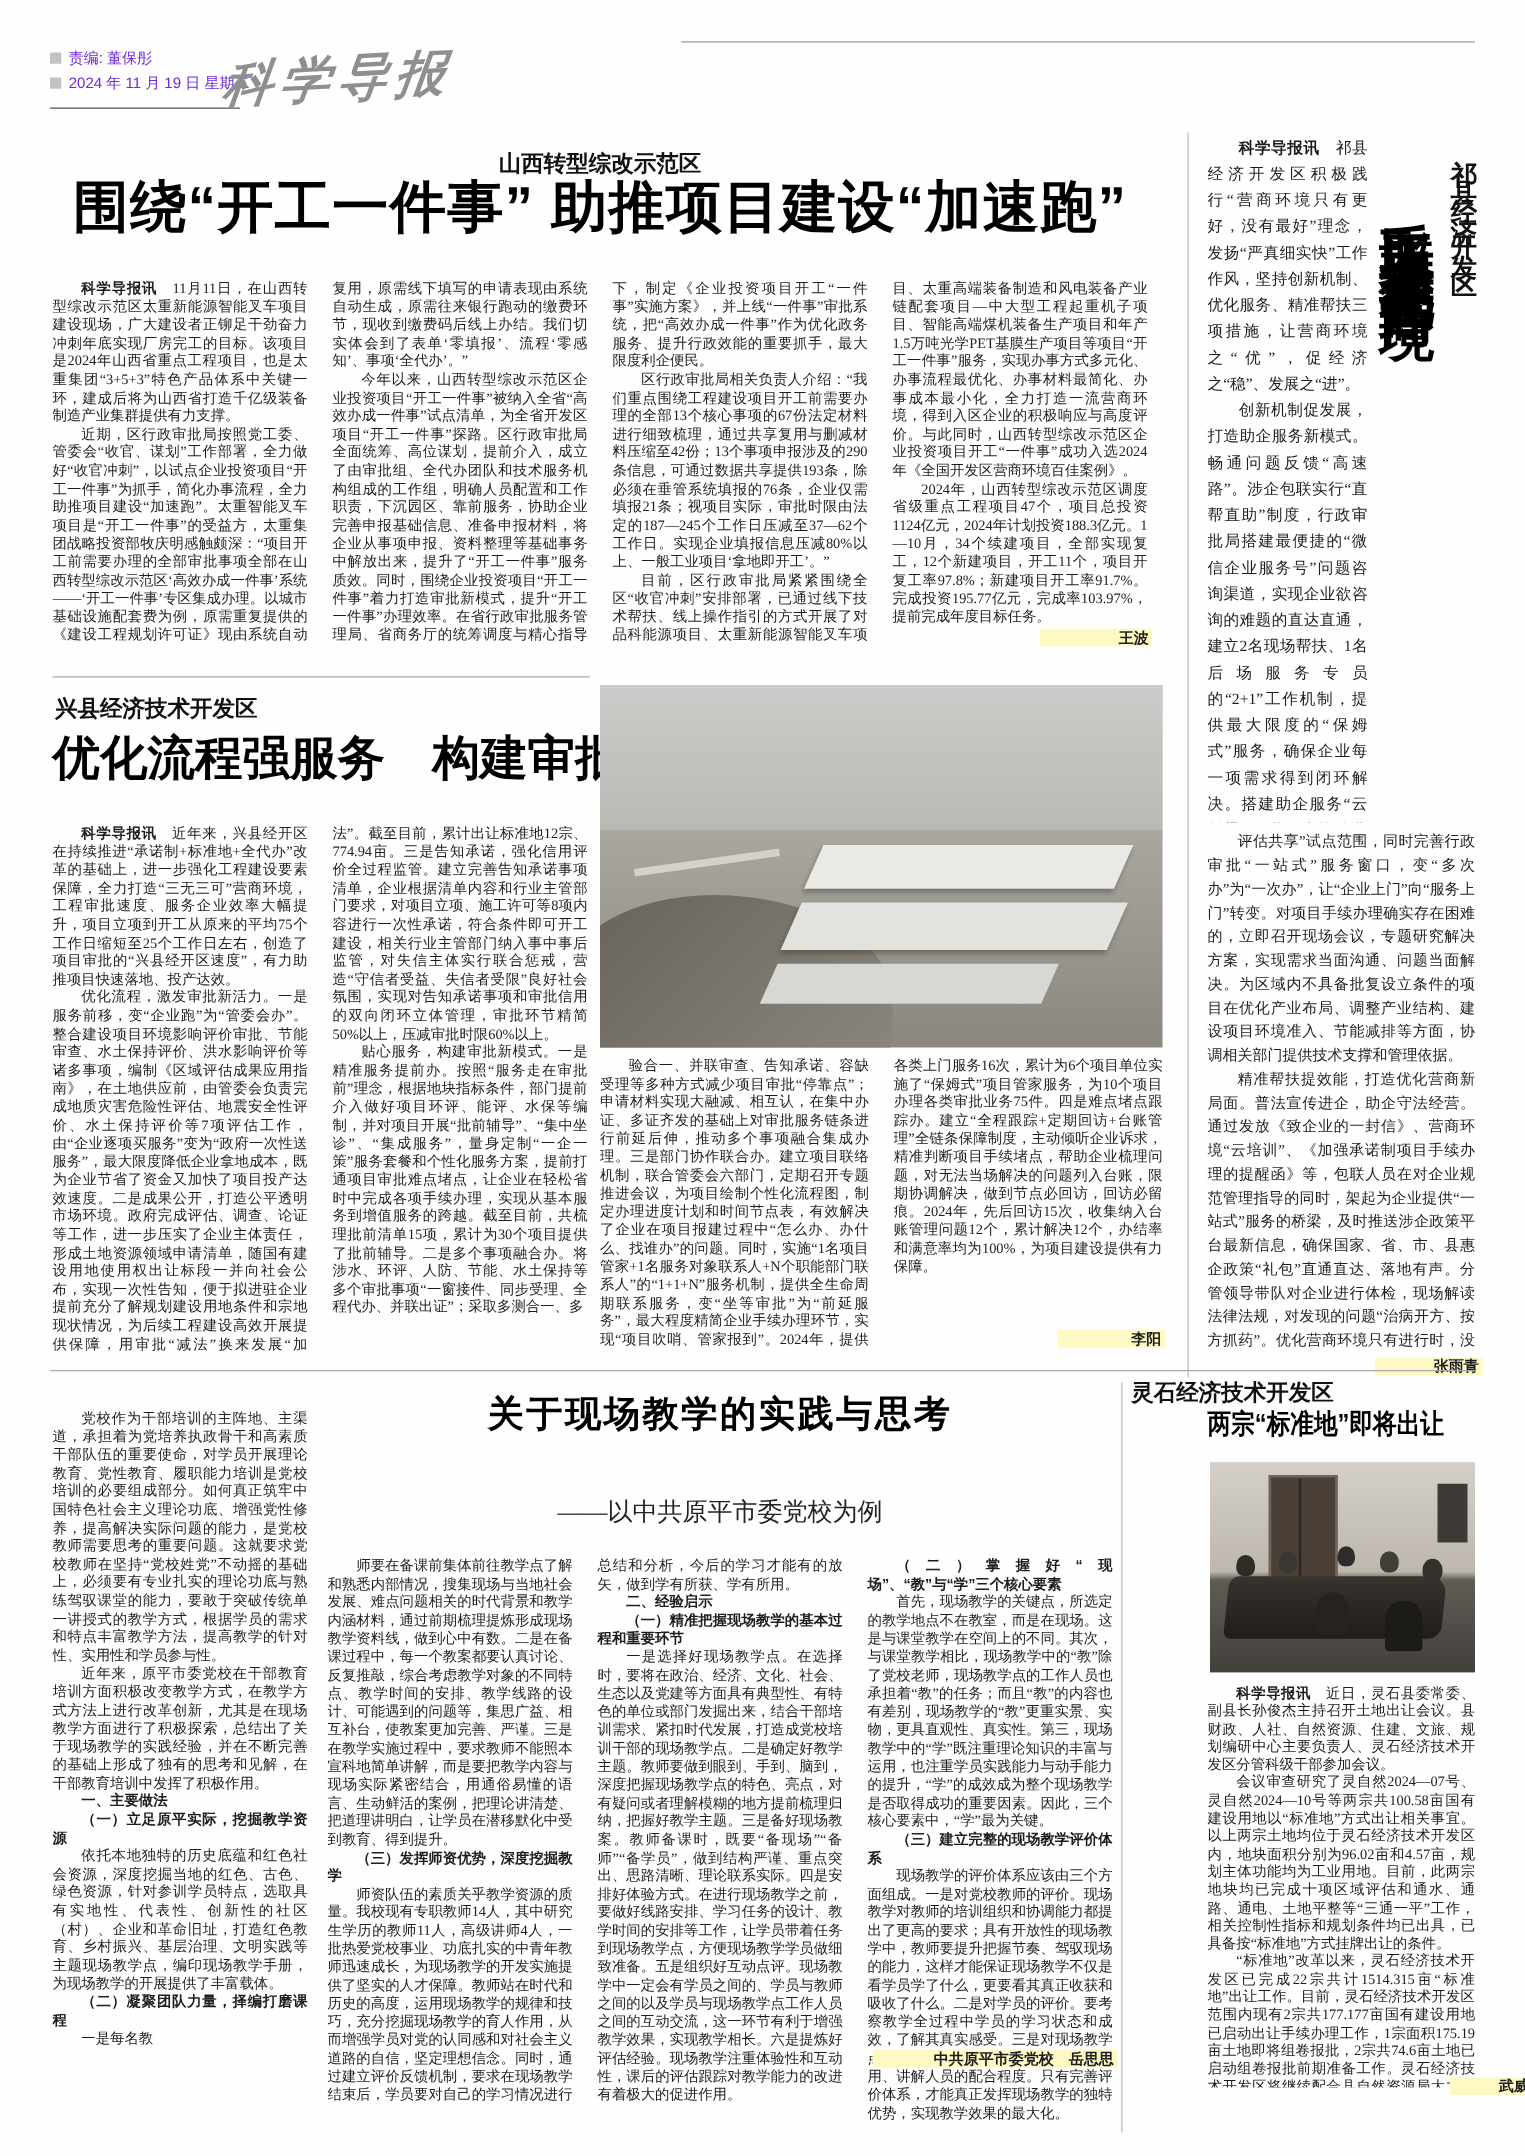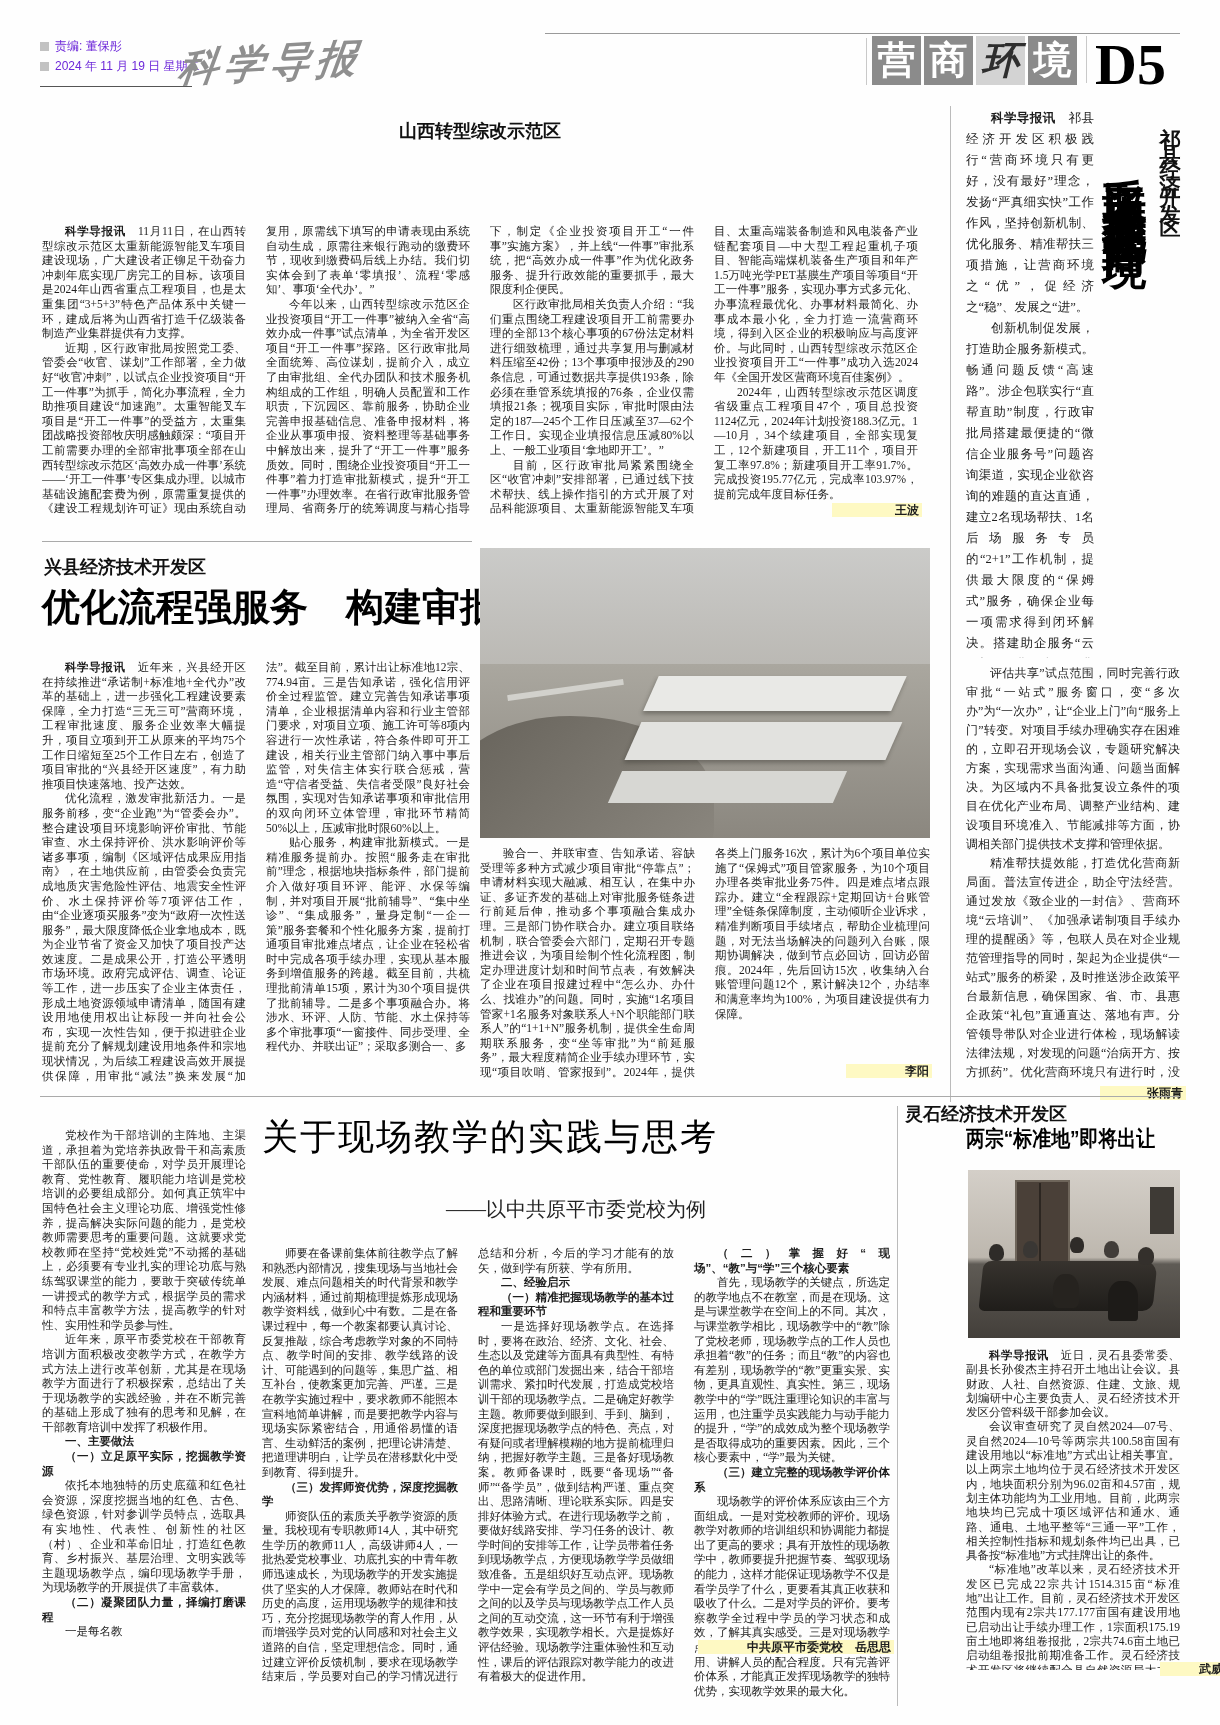--- a/index.html
+++ b/index.html
@@ -48,12 +48,6 @@
 
   <div class="abs masthead" style="left:182px;top:40px;">科学导报</div>
 
-  <div class="abs" style="left:872px;top:36px;white-space:nowrap;">
-    <div class="rule" style="left:-6px;top:2px;width:1px;height:47px;background:#c9c9c9;"></div>
-    <span class="ed-box">营</span><span class="ed-box">商</span><span class="ed-box light">环</span><span class="ed-box">境</span>
-    <span class="rule" style="display:inline-block;position:static;width:1px;height:47px;background:#c9c9c9;vertical-align:top;margin:0 4px 0 2px;"></span>
-    <span class="pageno" style="vertical-align:top;">D5</span>
-  </div>
 
   <div class="abs kicker" style="left:42px;top:120px;width:876px;text-align:center;">山西转型综改示范区</div>
   <div class="abs body-txt cols4" style="left:42px;top:224px;width:876px;height:306px;">

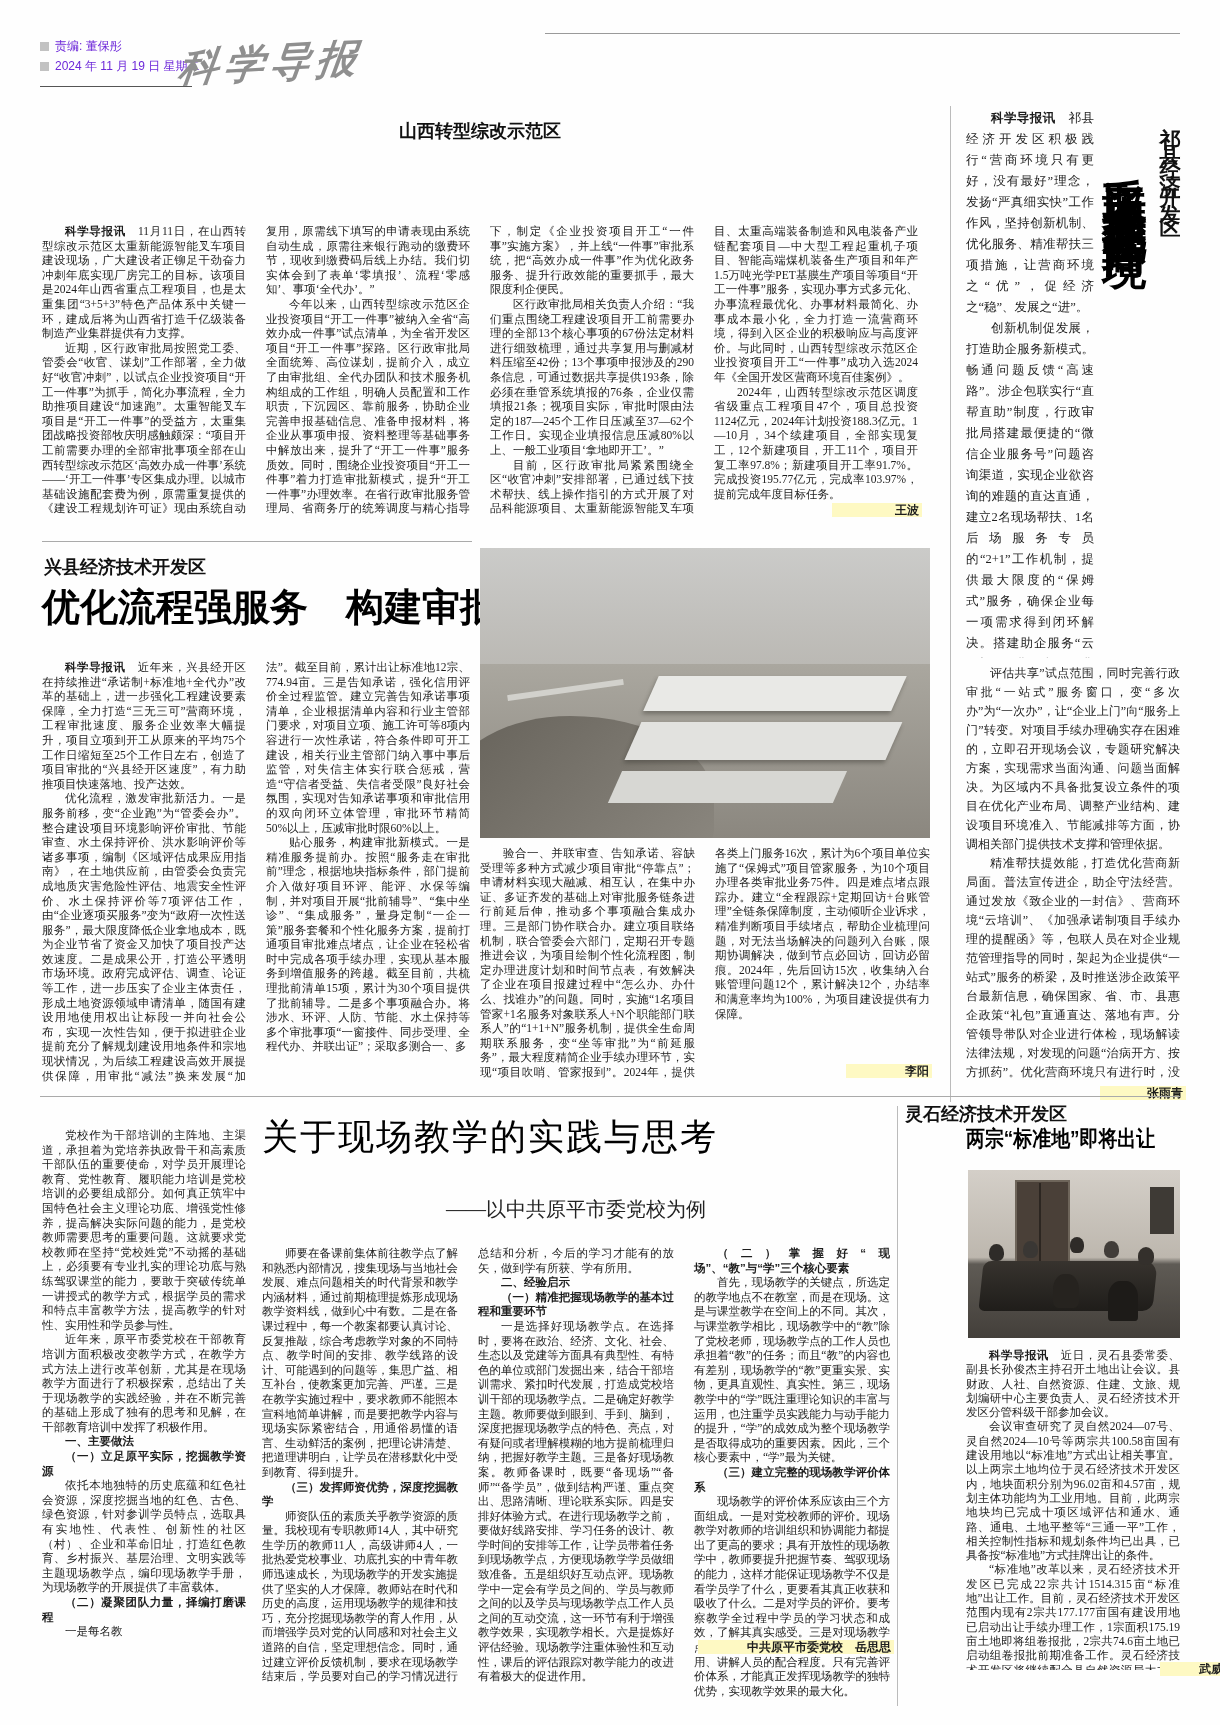--- a/index.html
+++ b/index.html
@@ -50,6 +50,7 @@
 
 
   <div class="abs kicker" style="left:42px;top:120px;width:876px;text-align:center;">山西转型综改示范区</div>
+  <div class="abs sans" style="left:42px;top:140px;width:876px;text-align:center;font-weight:900;font-size:45px;line-height:1.15;letter-spacing:1px;color:#000;">围绕“开工一件事” 助推项目建设“加速跑”</div>
   <div class="abs body-txt cols4" style="left:42px;top:224px;width:876px;height:306px;">
       <p><b class="lead">科学导报讯</b>　11月11日，在山西转型综改示范区太重新能源智能叉车项目建设现场，广大建设者正铆足干劲奋力冲刺年底实现厂房完工的目标。该项目是2024年山西省重点工程项目，也是太重集团“3+5+3”特色产品体系中关键一环，建成后将为山西省打造千亿级装备制造产业集群提供有力支撑。</p>
       <p>近期，区行政审批局按照党工委、管委会“收官、谋划”工作部署，全力做好“收官冲刺”，以试点企业投资项目“开工一件事”为抓手，简化办事流程，全力助推项目建设“加速跑”。太重智能叉车项目是“开工一件事”的受益方，太重集团战略投资部牧庆明感触颇深：“项目开工前需要办理的全部审批事项全部在山西转型综改示范区‘高效办成一件事’系统——‘开工一件事’专区集成办理。以城市基础设施配套费为例，原需重复提供的《建设工程规划许可证》现由系统自动复用，原需线下填写的申请表现由系统自动生成，原需往来银行跑动的缴费环节，现收到缴费码后线上办结。我们切实体会到了表单‘零填报’、流程‘零感知’、事项‘全代办’。”</p>

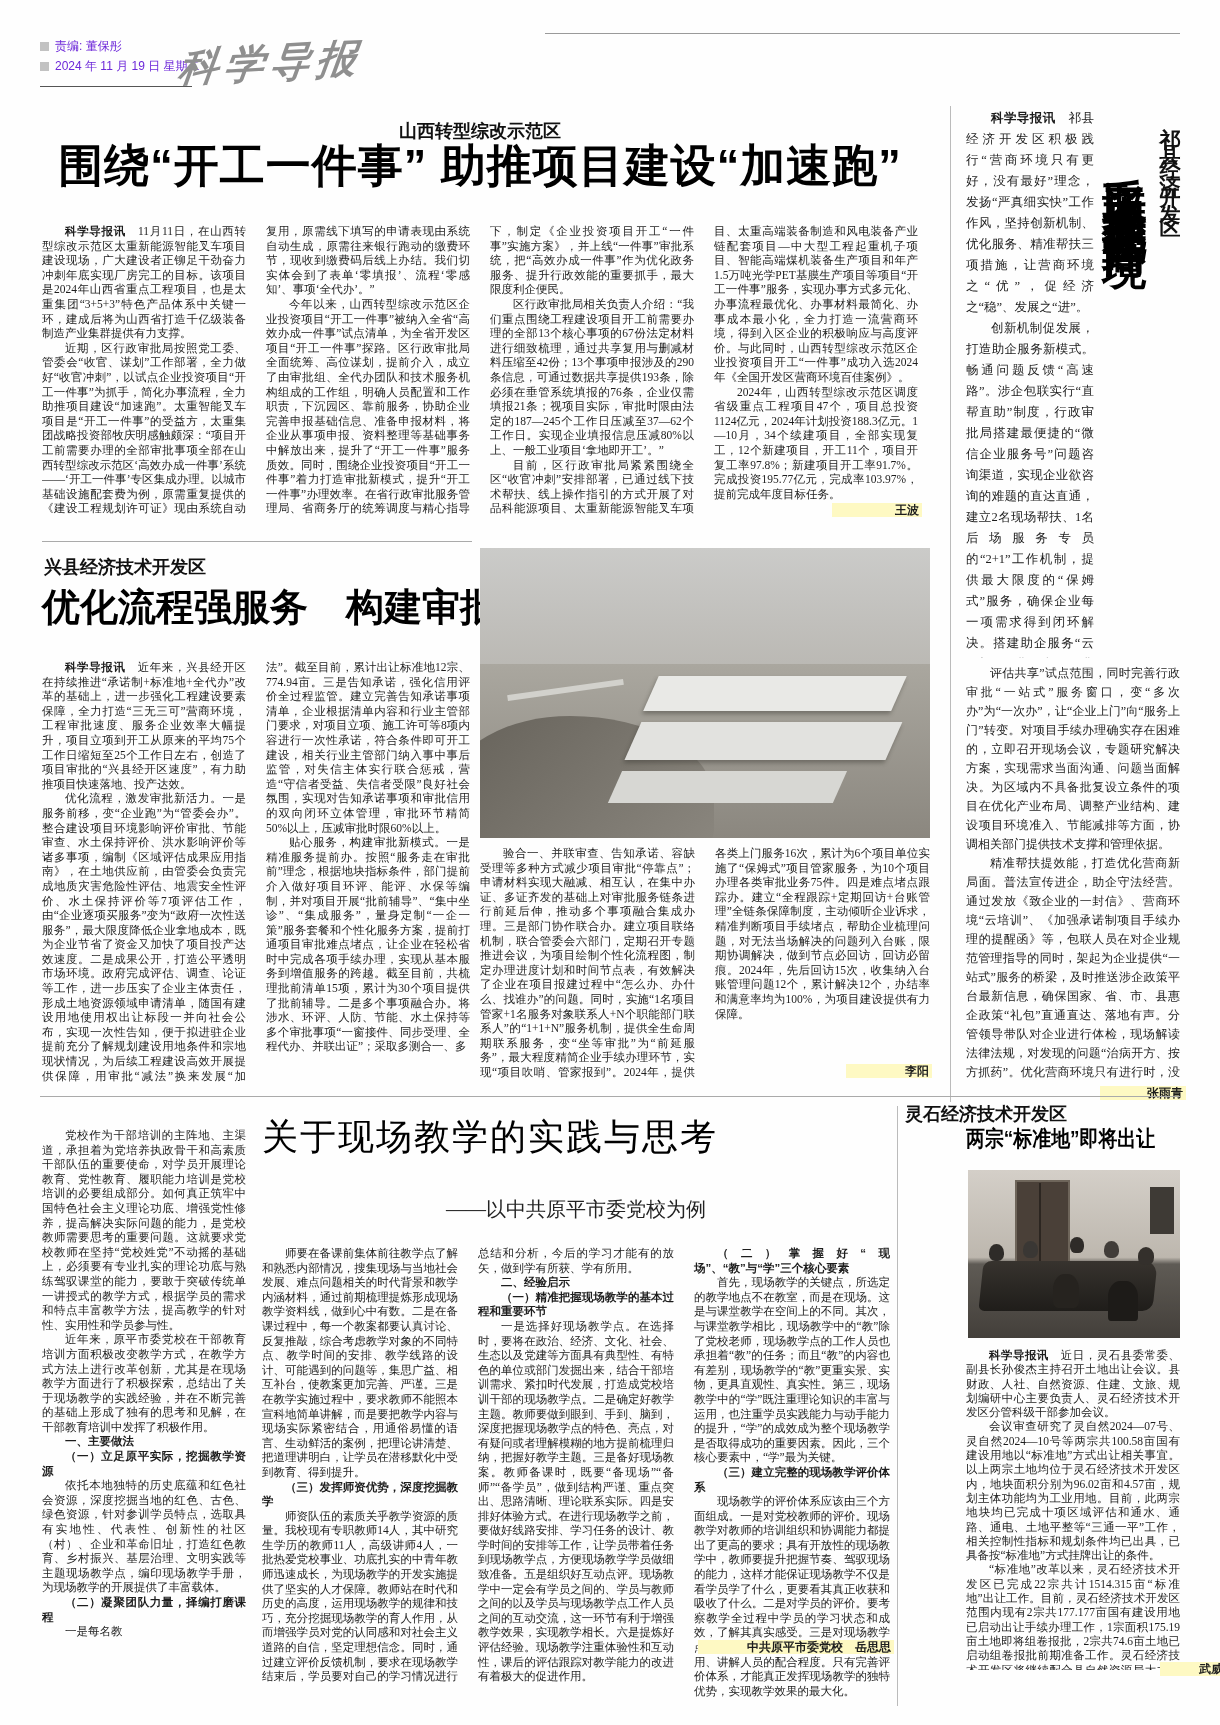--- a/index.html
+++ b/index.html
@@ -104,7 +104,7 @@
   <div class="rule" style="left:40px;top:1096px;width:1140px;height:1px;background:#aaa;"></div>
   <div class="rule" style="left:897px;top:1106px;width:1px;height:600px;background:#bbb;"></div>
 
-  <div class="abs" style="left:262px;top:1114px;width:628px;font-weight:400;font-size:36px;line-height:1.3;letter-spacing:2px;color:#000;">关于现场教学的实践与思考</div>
+  <div class="abs" style="left:262px;top:1114px;width:628px;text-align:center;font-weight:700;font-size:29px;line-height:1.3;letter-spacing:2px;color:#000;">关于现场教学的实践与思考</div>
   <div class="abs" style="left:262px;top:1196px;width:628px;text-align:center;font-size:20px;color:#222;">——以中共原平市委党校为例</div>
   <div class="abs body-txt" style="left:42px;top:1128px;width:204px;height:577px;">
       <p>党校作为干部培训的主阵地、主渠道，承担着为党培养执政骨干和高素质干部队伍的重要使命，对学员开展理论教育、党性教育、履职能力培训是党校培训的必要组成部分。如何真正筑牢中国特色社会主义理论功底、增强党性修养，提高解决实际问题的能力，是党校教师需要思考的重要问题。这就要求党校教师在坚持“党校姓党”不动摇的基础上，必须要有专业扎实的理论功底与熟练驾驭课堂的能力，要敢于突破传统单一讲授式的教学方式，根据学员的需求和特点丰富教学方法，提高教学的针对性、实用性和学员参与性。</p>

